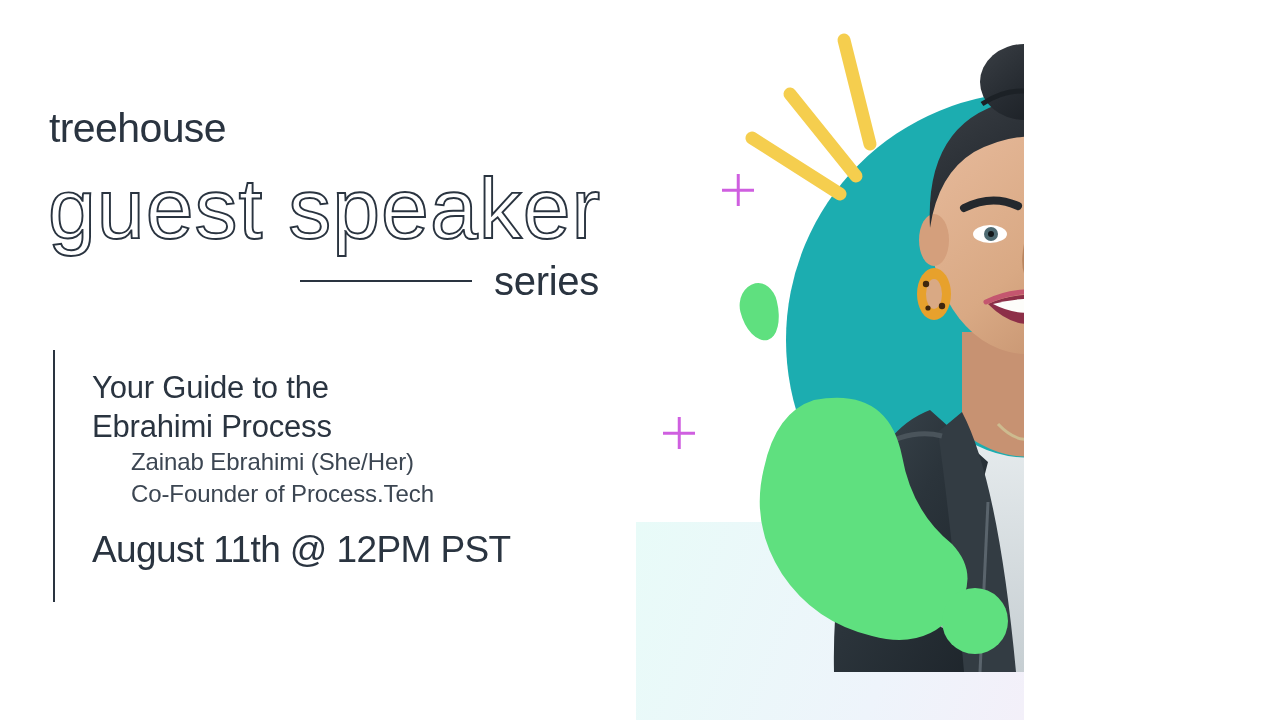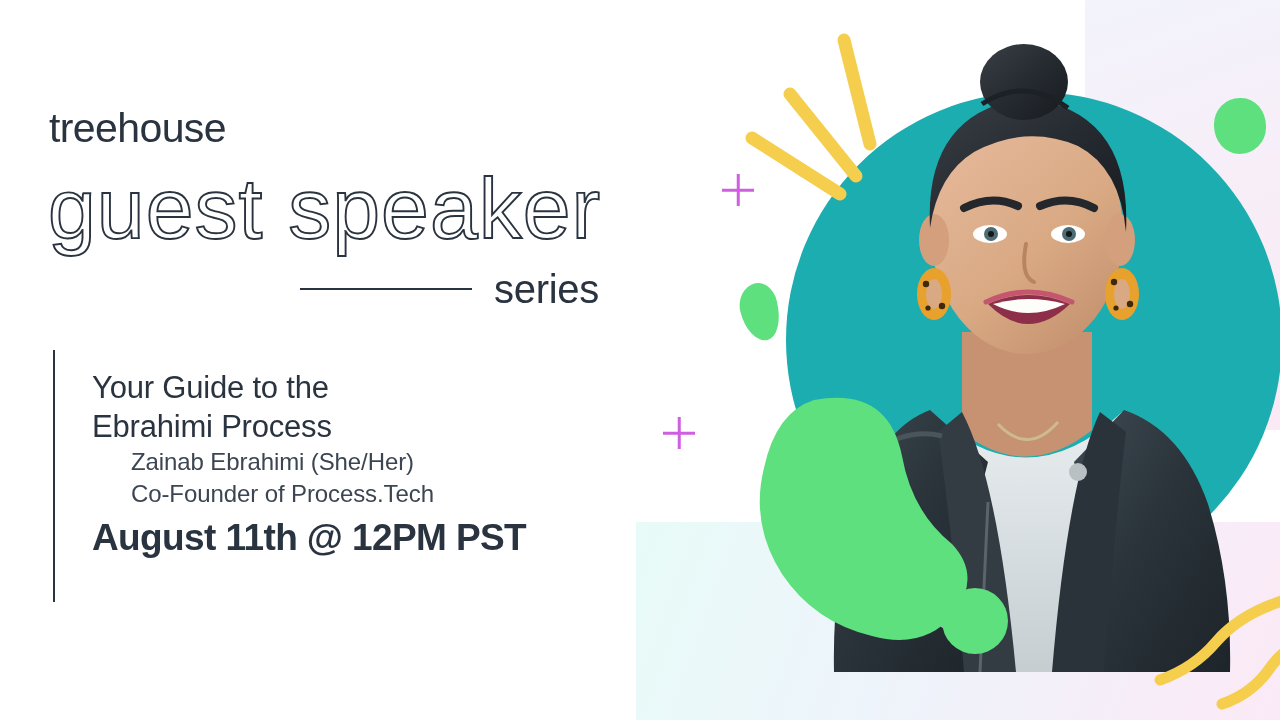--- a/index.html
+++ b/index.html
@@ -13,7 +13,7 @@
 
   #stage {
     position:absolute; inset:0;
-    width:1280px; height:720px;
+    width:1024px; height:720px;
     background:#ffffff;
     overflow:hidden;
   }

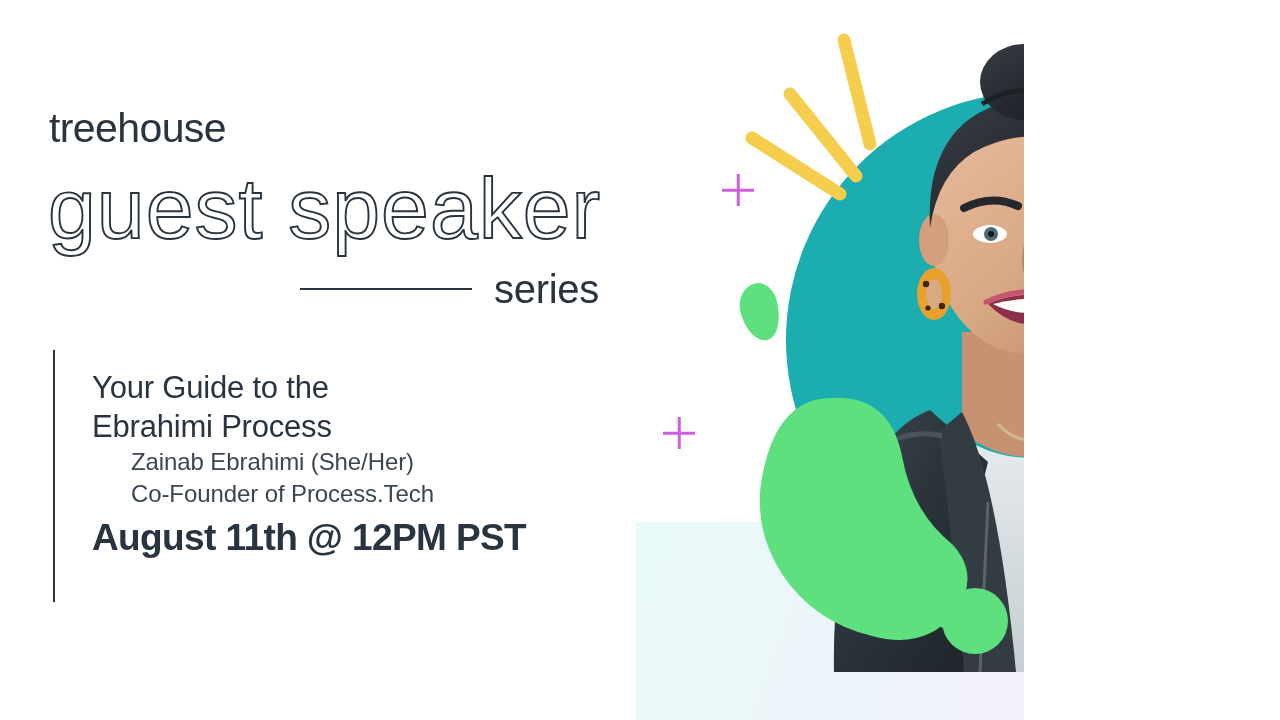--- a/index.html
+++ b/index.html
@@ -114,7 +114,7 @@
   }
 
   .series-row {
-    position:absolute; left:300px; top:266px;
+    position:absolute; left:300px; top:258px;
     width:325px; height:46px;
     display:flex; align-items:center; gap:22px;
   }

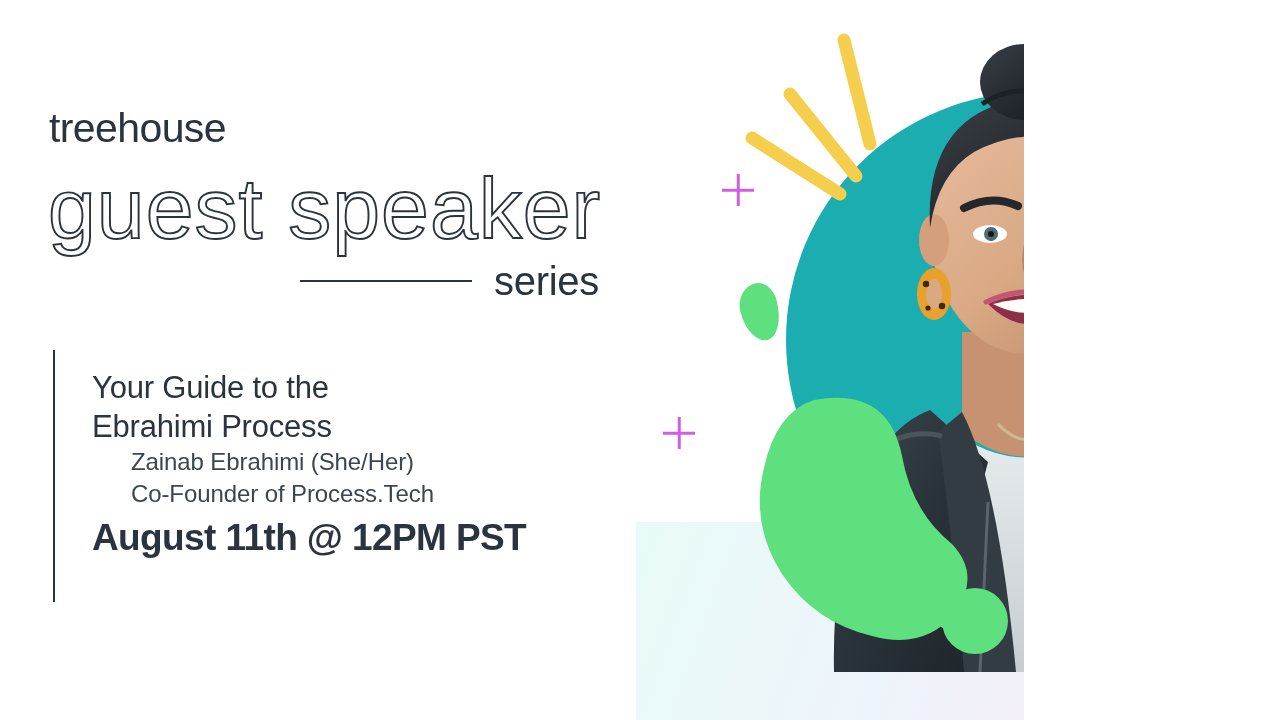--- a/index.html
+++ b/index.html
@@ -147,8 +147,8 @@
     color:#3c4652; letter-spacing:-0.1px;margin-left:39px;
   }
   .datetime {
-    margin-top:8px;
-    font-size:37px; font-weight:700; letter-spacing:-0.6px;
+    margin-top:20px;
+    font-size:37px; font-weight:400; letter-spacing:-0.6px;
     color:#2a3440; line-height:1.1;
   }
 </style>

